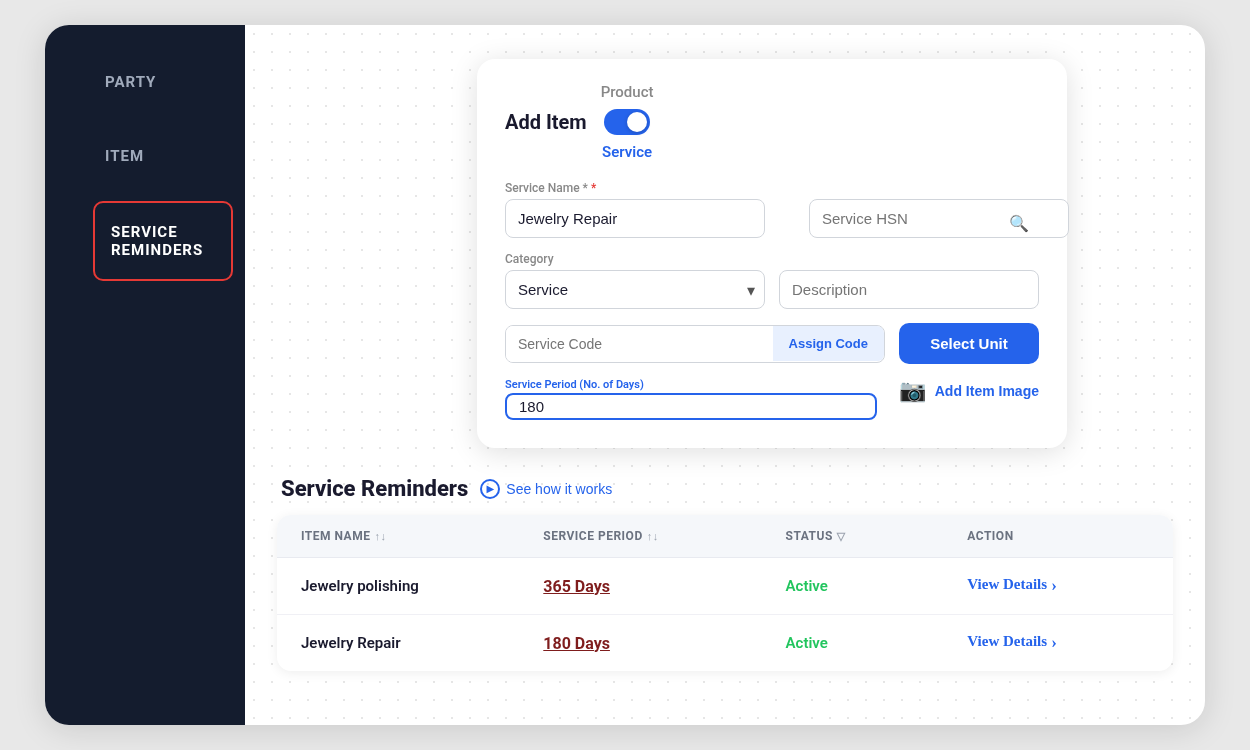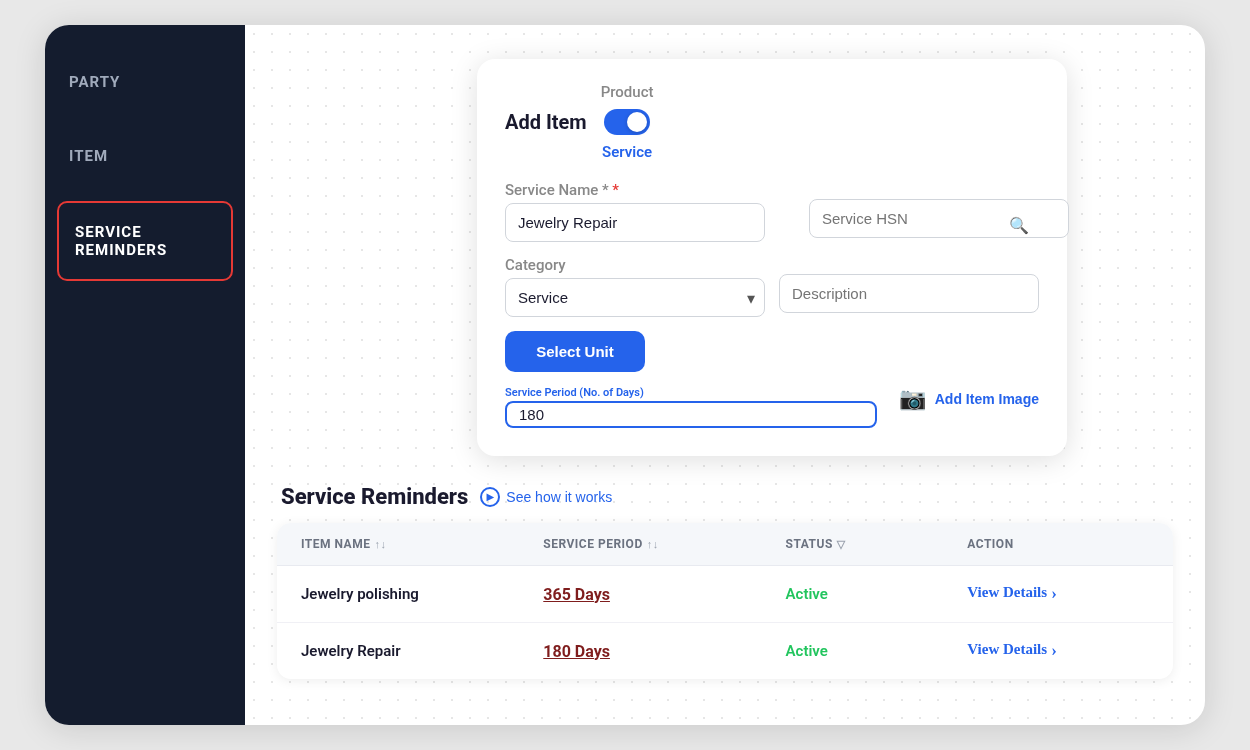--- a/index.html
+++ b/index.html
@@ -34,6 +34,7 @@
       display: flex;
       flex-direction: column;
       padding-top: 20px;
+      padding-left: 36px;
     }
 
     .sidebar-item {

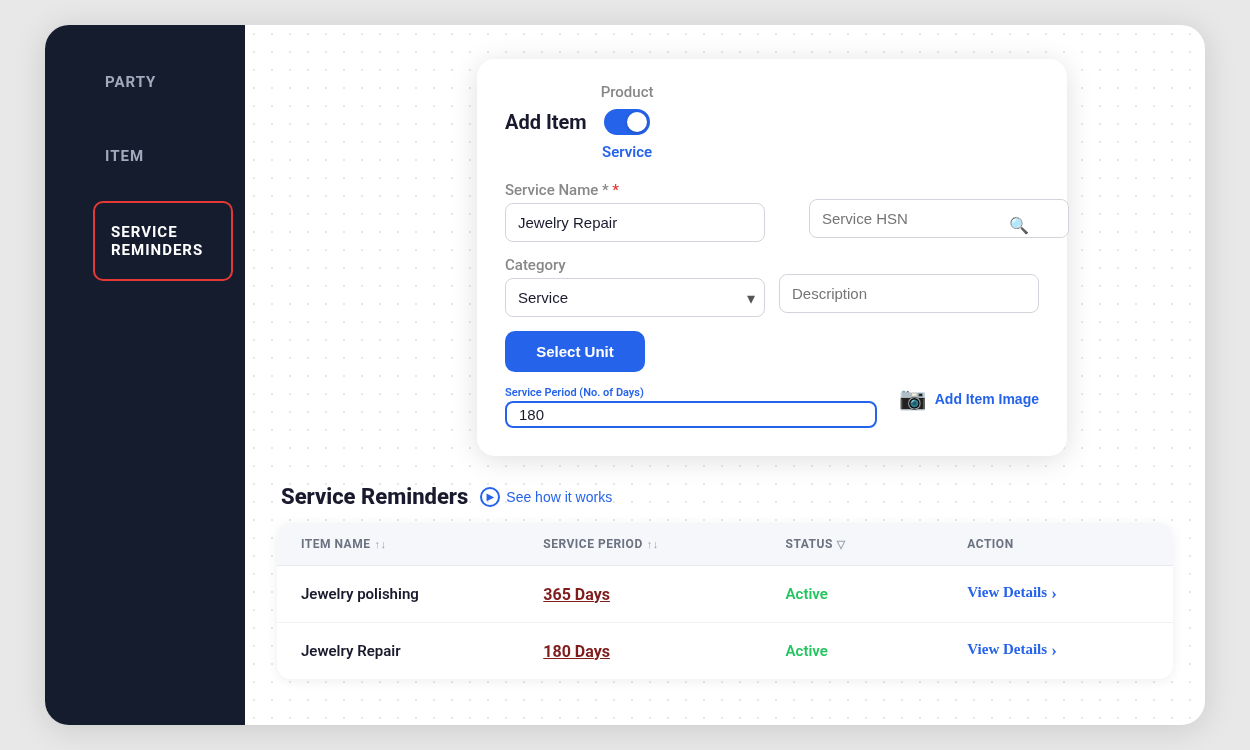--- a/index.html
+++ b/index.html
@@ -153,7 +153,7 @@
     }
 
     .form-label {
-      font-size: 15px;
+      font-size: 12px;
       color: #888;
       margin-bottom: 4px;
       font-weight: 500;

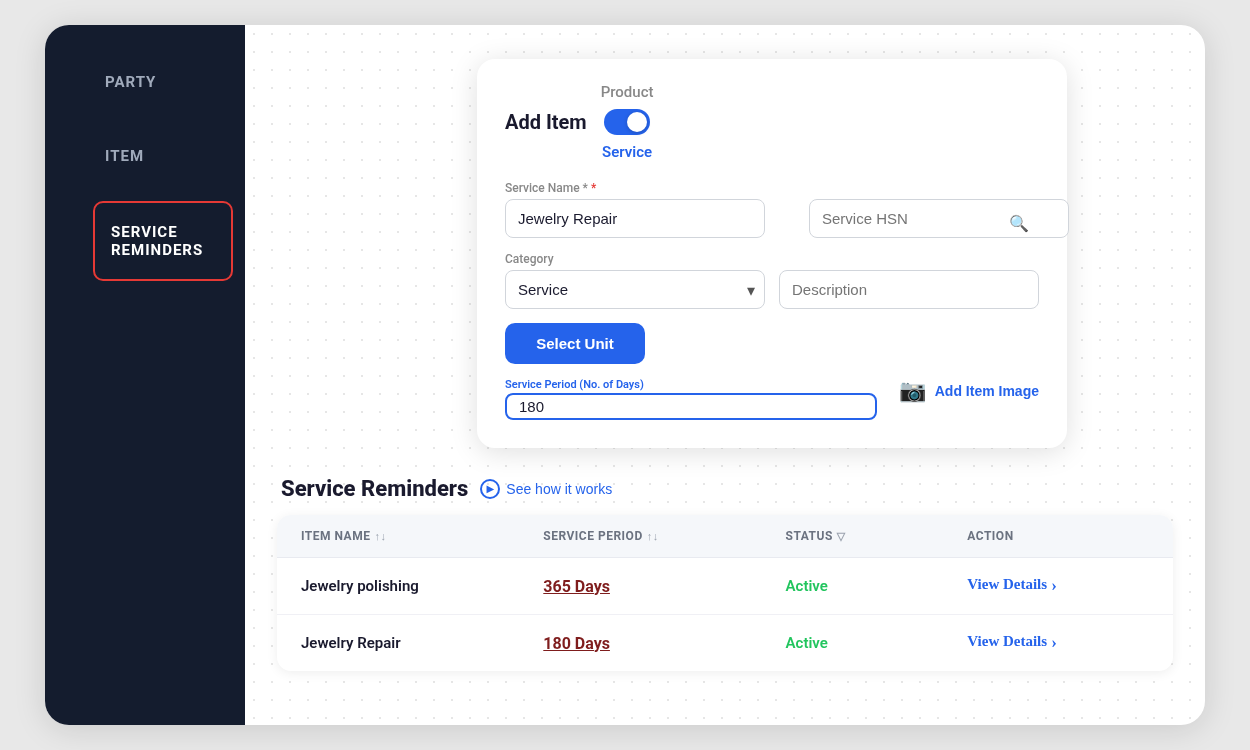--- a/index.html
+++ b/index.html
@@ -504,6 +504,10 @@
       </div>
 
       <div class="service-code-row">
+        <div class="service-code-box">
+          <input class="service-code-input" type="text" placeholder="Service Code" style="">
+          <button class="assign-code-btn">Assign Code</button>
+        </div>
         <button class="select-unit-btn">Select Unit</button>
       </div>
 

